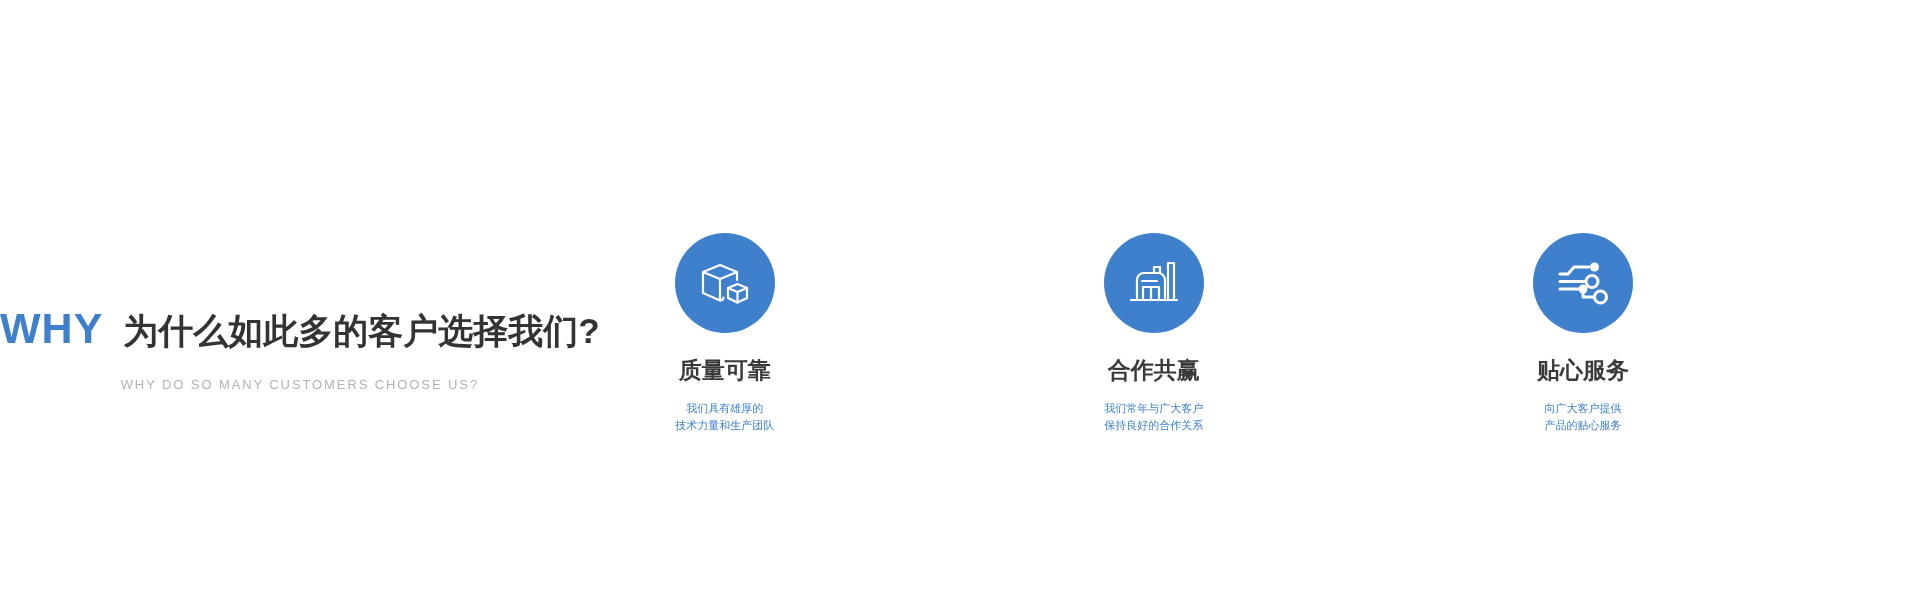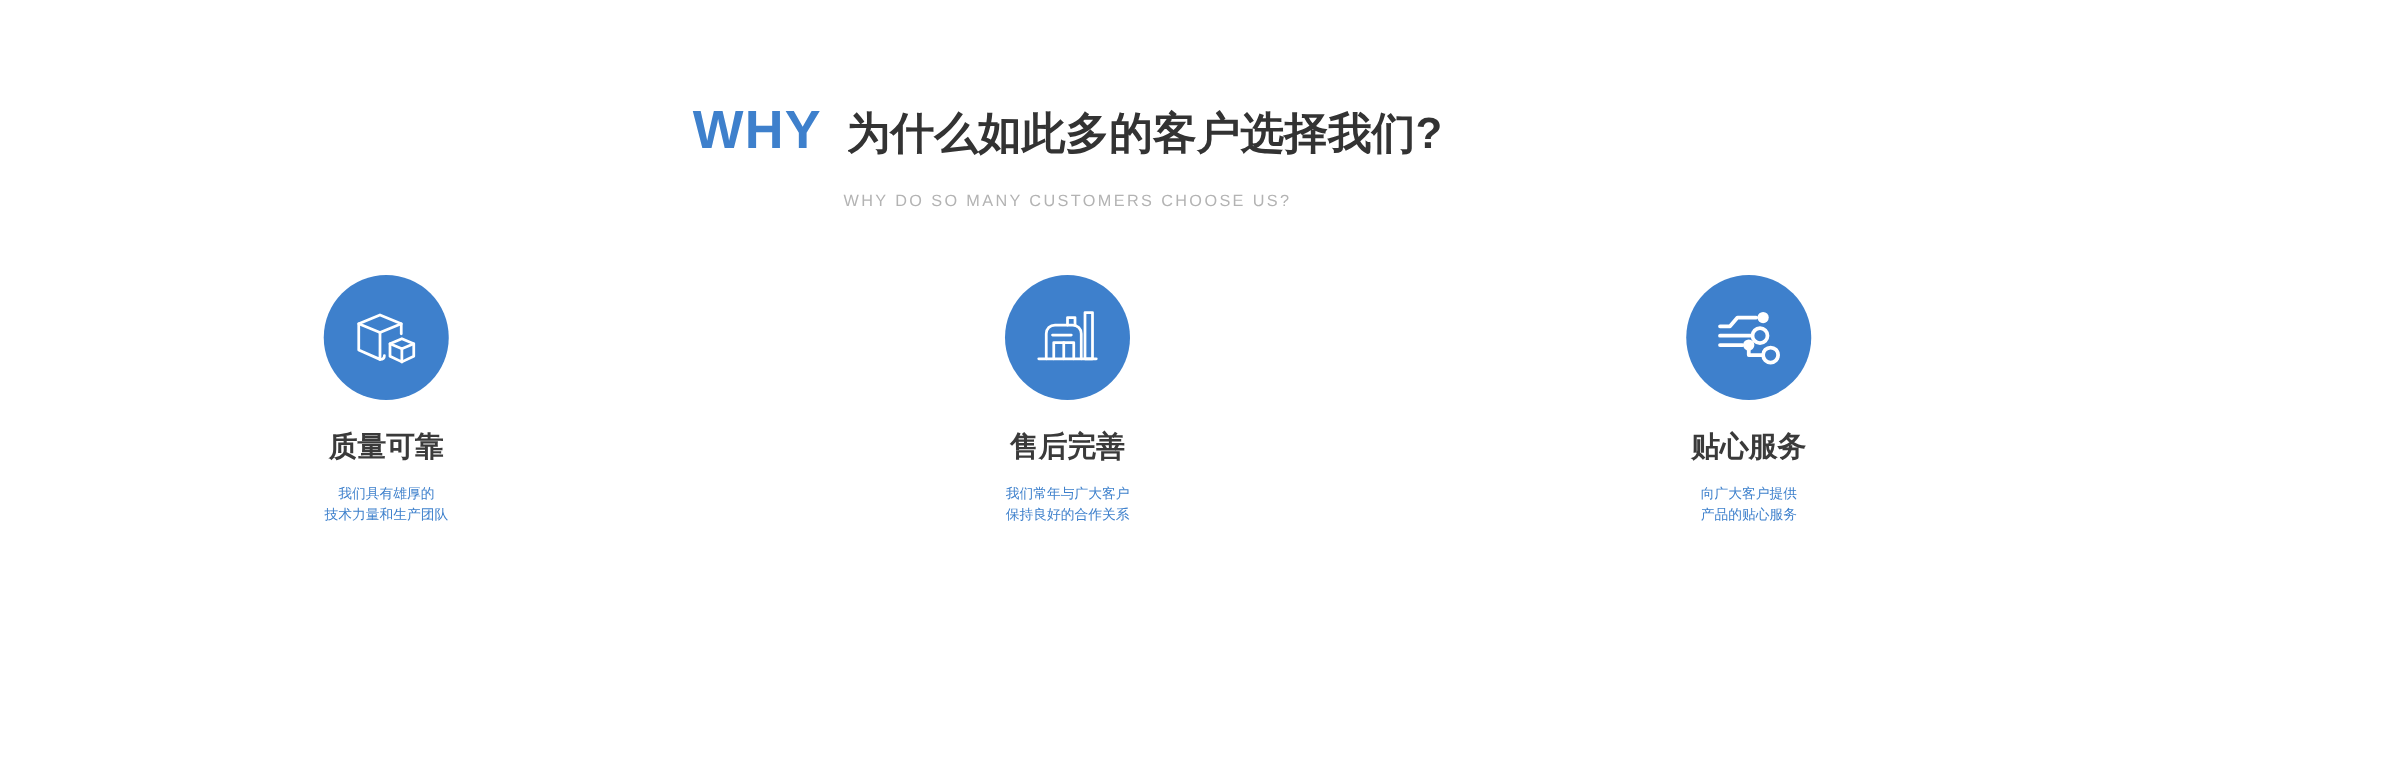--- a/index.html
+++ b/index.html
@@ -12,7 +12,7 @@
   .section {
     width:1708px; height:615px;
     position:relative;
-    display:flex; flex-direction:column; align-items:center;
+    display:flex; flex-direction:row; align-items:center;
     background:#ffffff;
   }
 

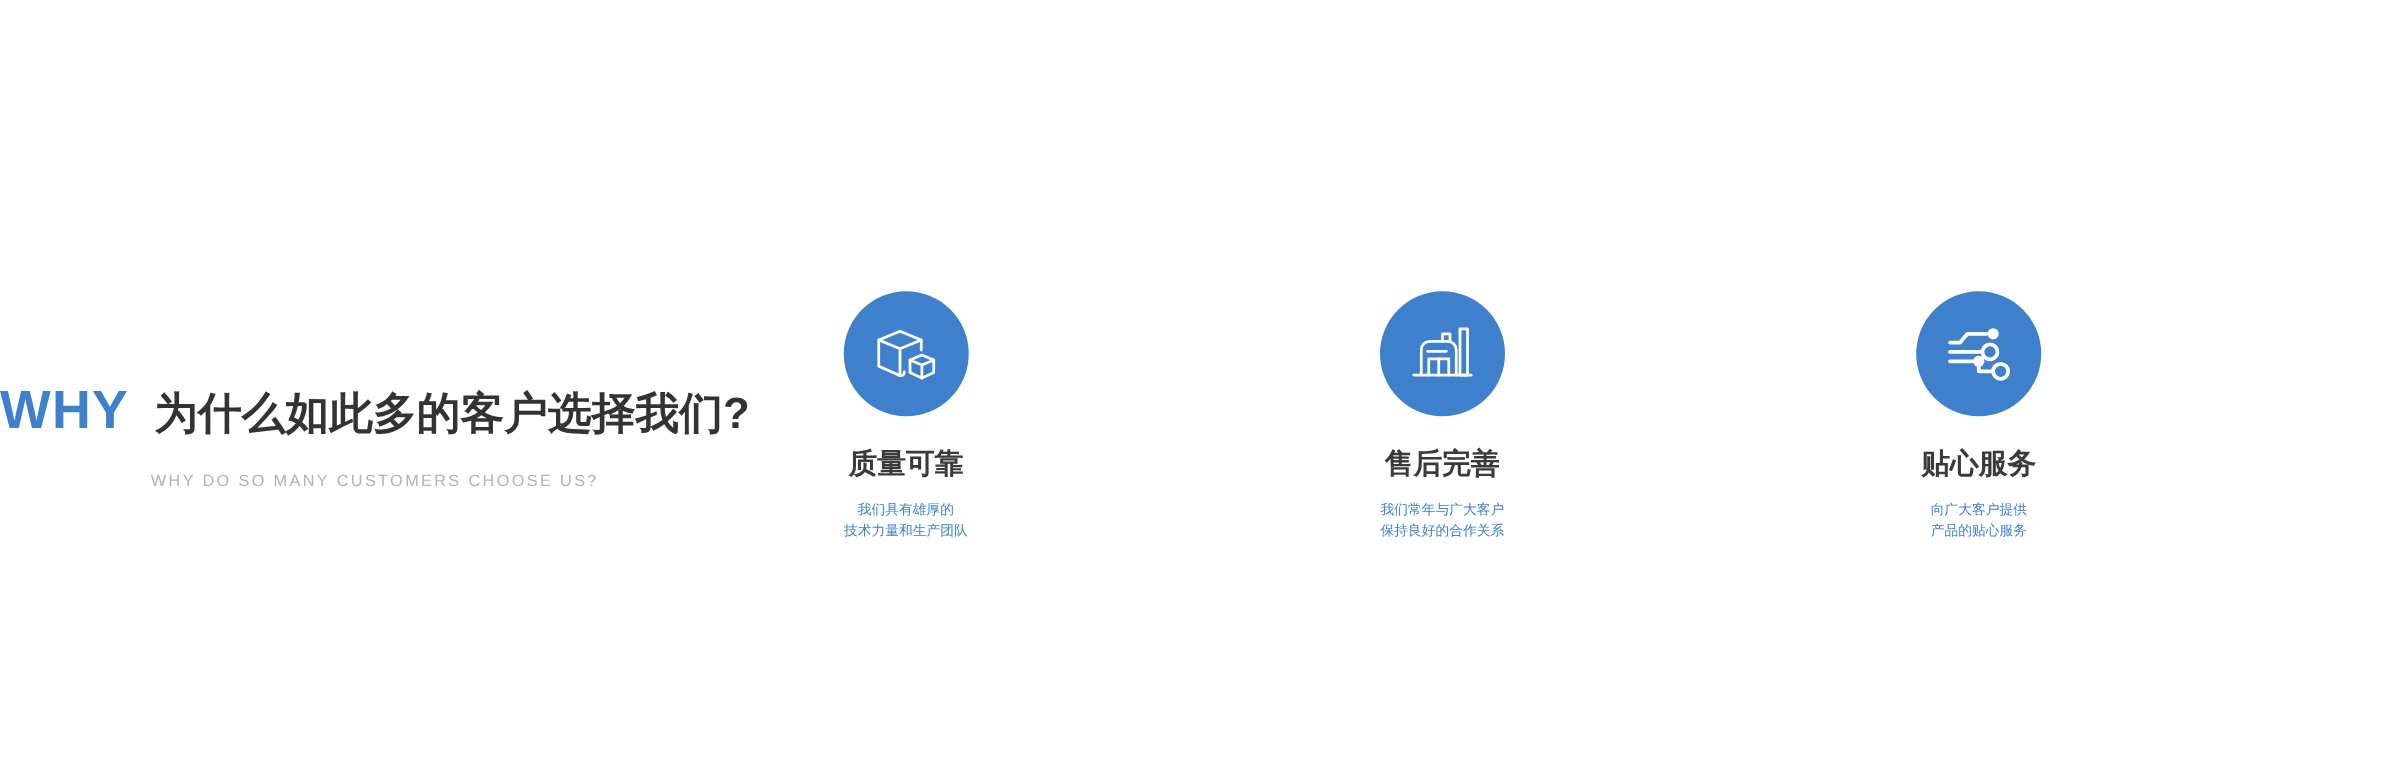--- a/index.html
+++ b/index.html
@@ -136,7 +136,7 @@
           </svg>
         </span>
       </div>
-      <div class="card-title">售后完善</div>
+      <div class="card-title">合作共赢</div>
       <div class="card-desc">
         <span>我们常年与广大客户</span>
         <span>保持良好的合作关系</span>

